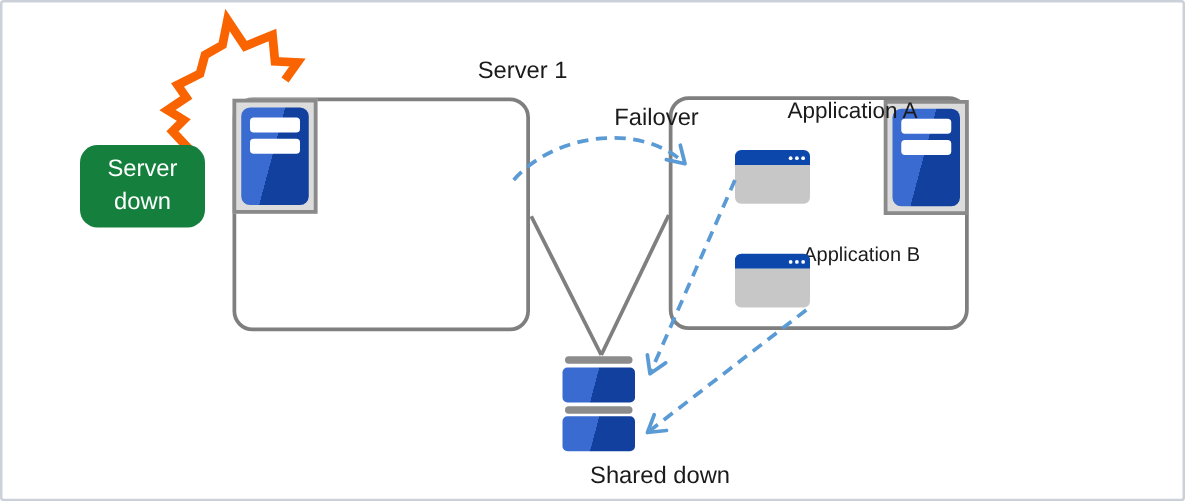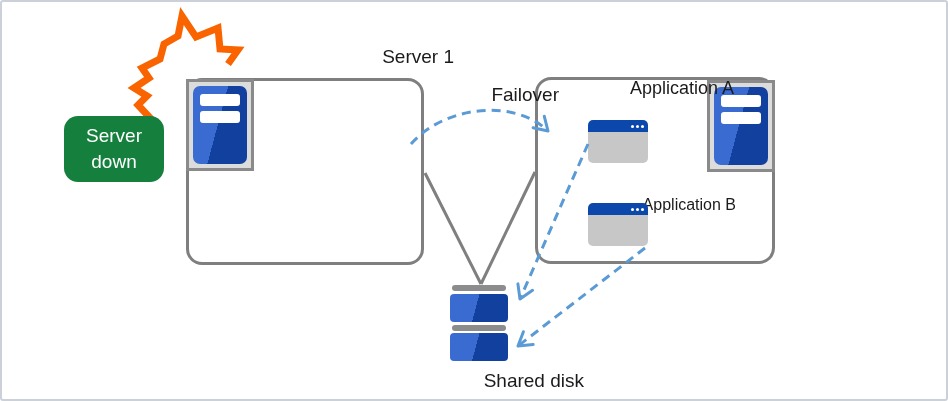--- a/index.html
+++ b/index.html
@@ -116,7 +116,7 @@
     <div class="disk-bar" style="top:39.5px;"></div>
     <div class="disk-unit" style="top:48px;"></div>
   </div>
-  <div class="node-label" style="left:382px;top:368px;width:200px;">Shared disk</div>
+  <div class="node-label" style="left:382px;top:368px;width:200px;">Shared down</div>
 
   <div class="badge">
     <span>Server down</span>

